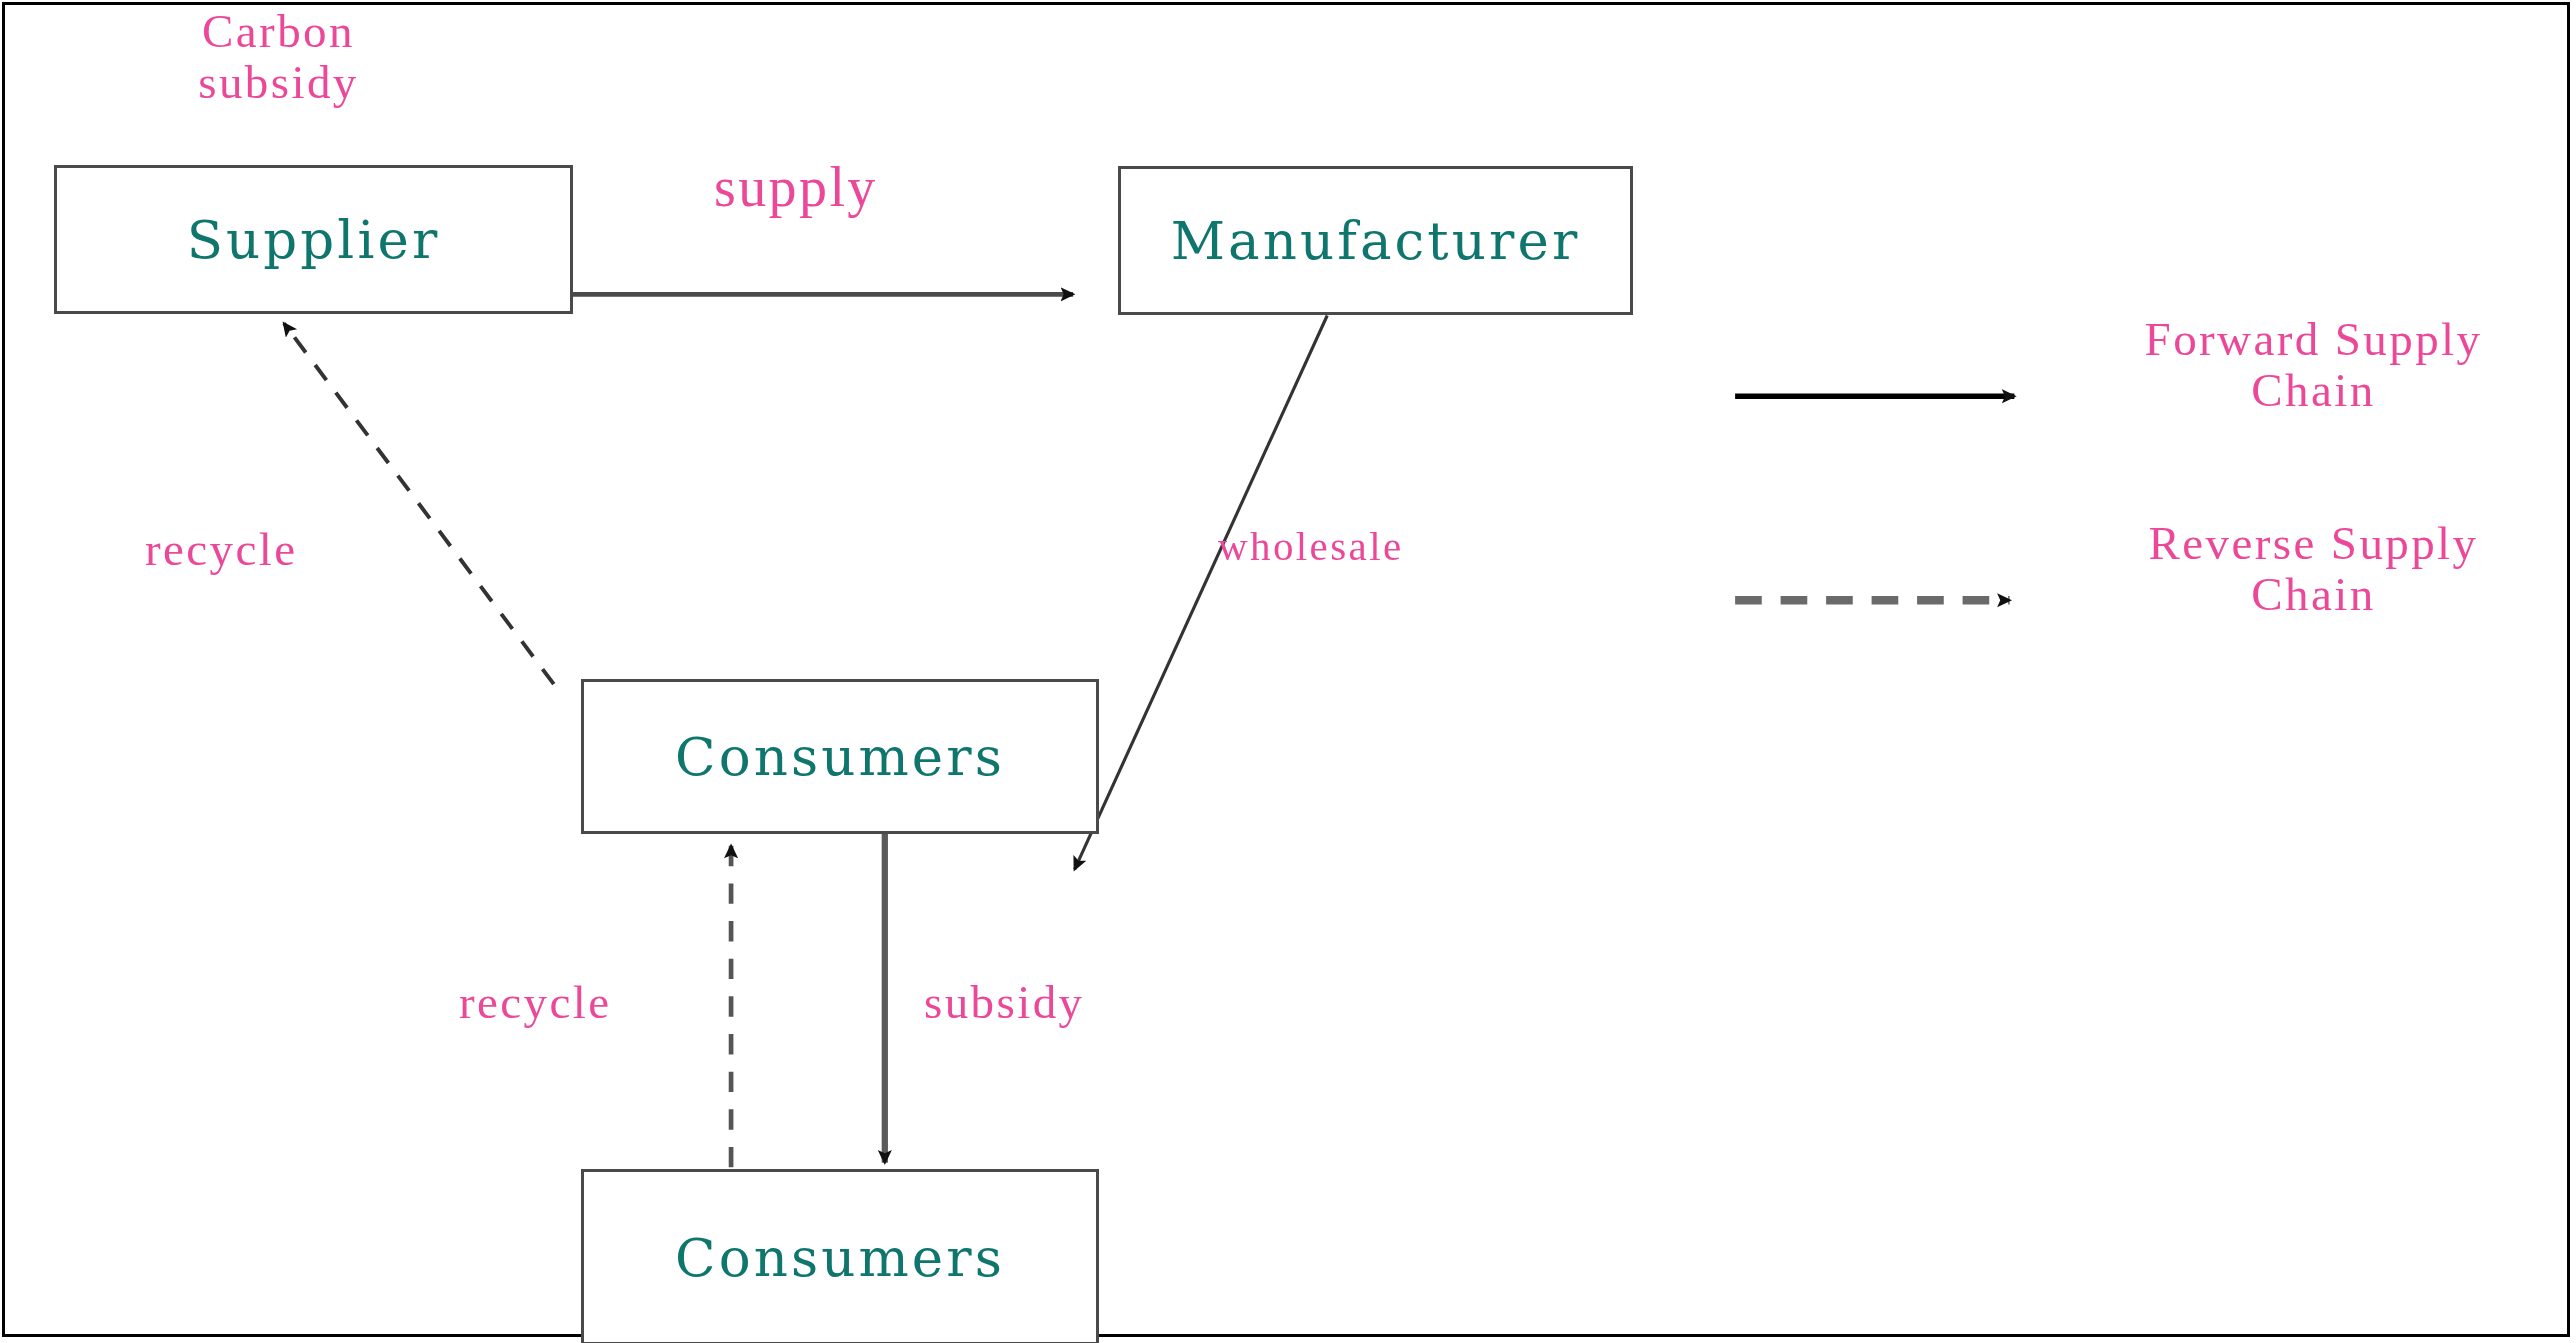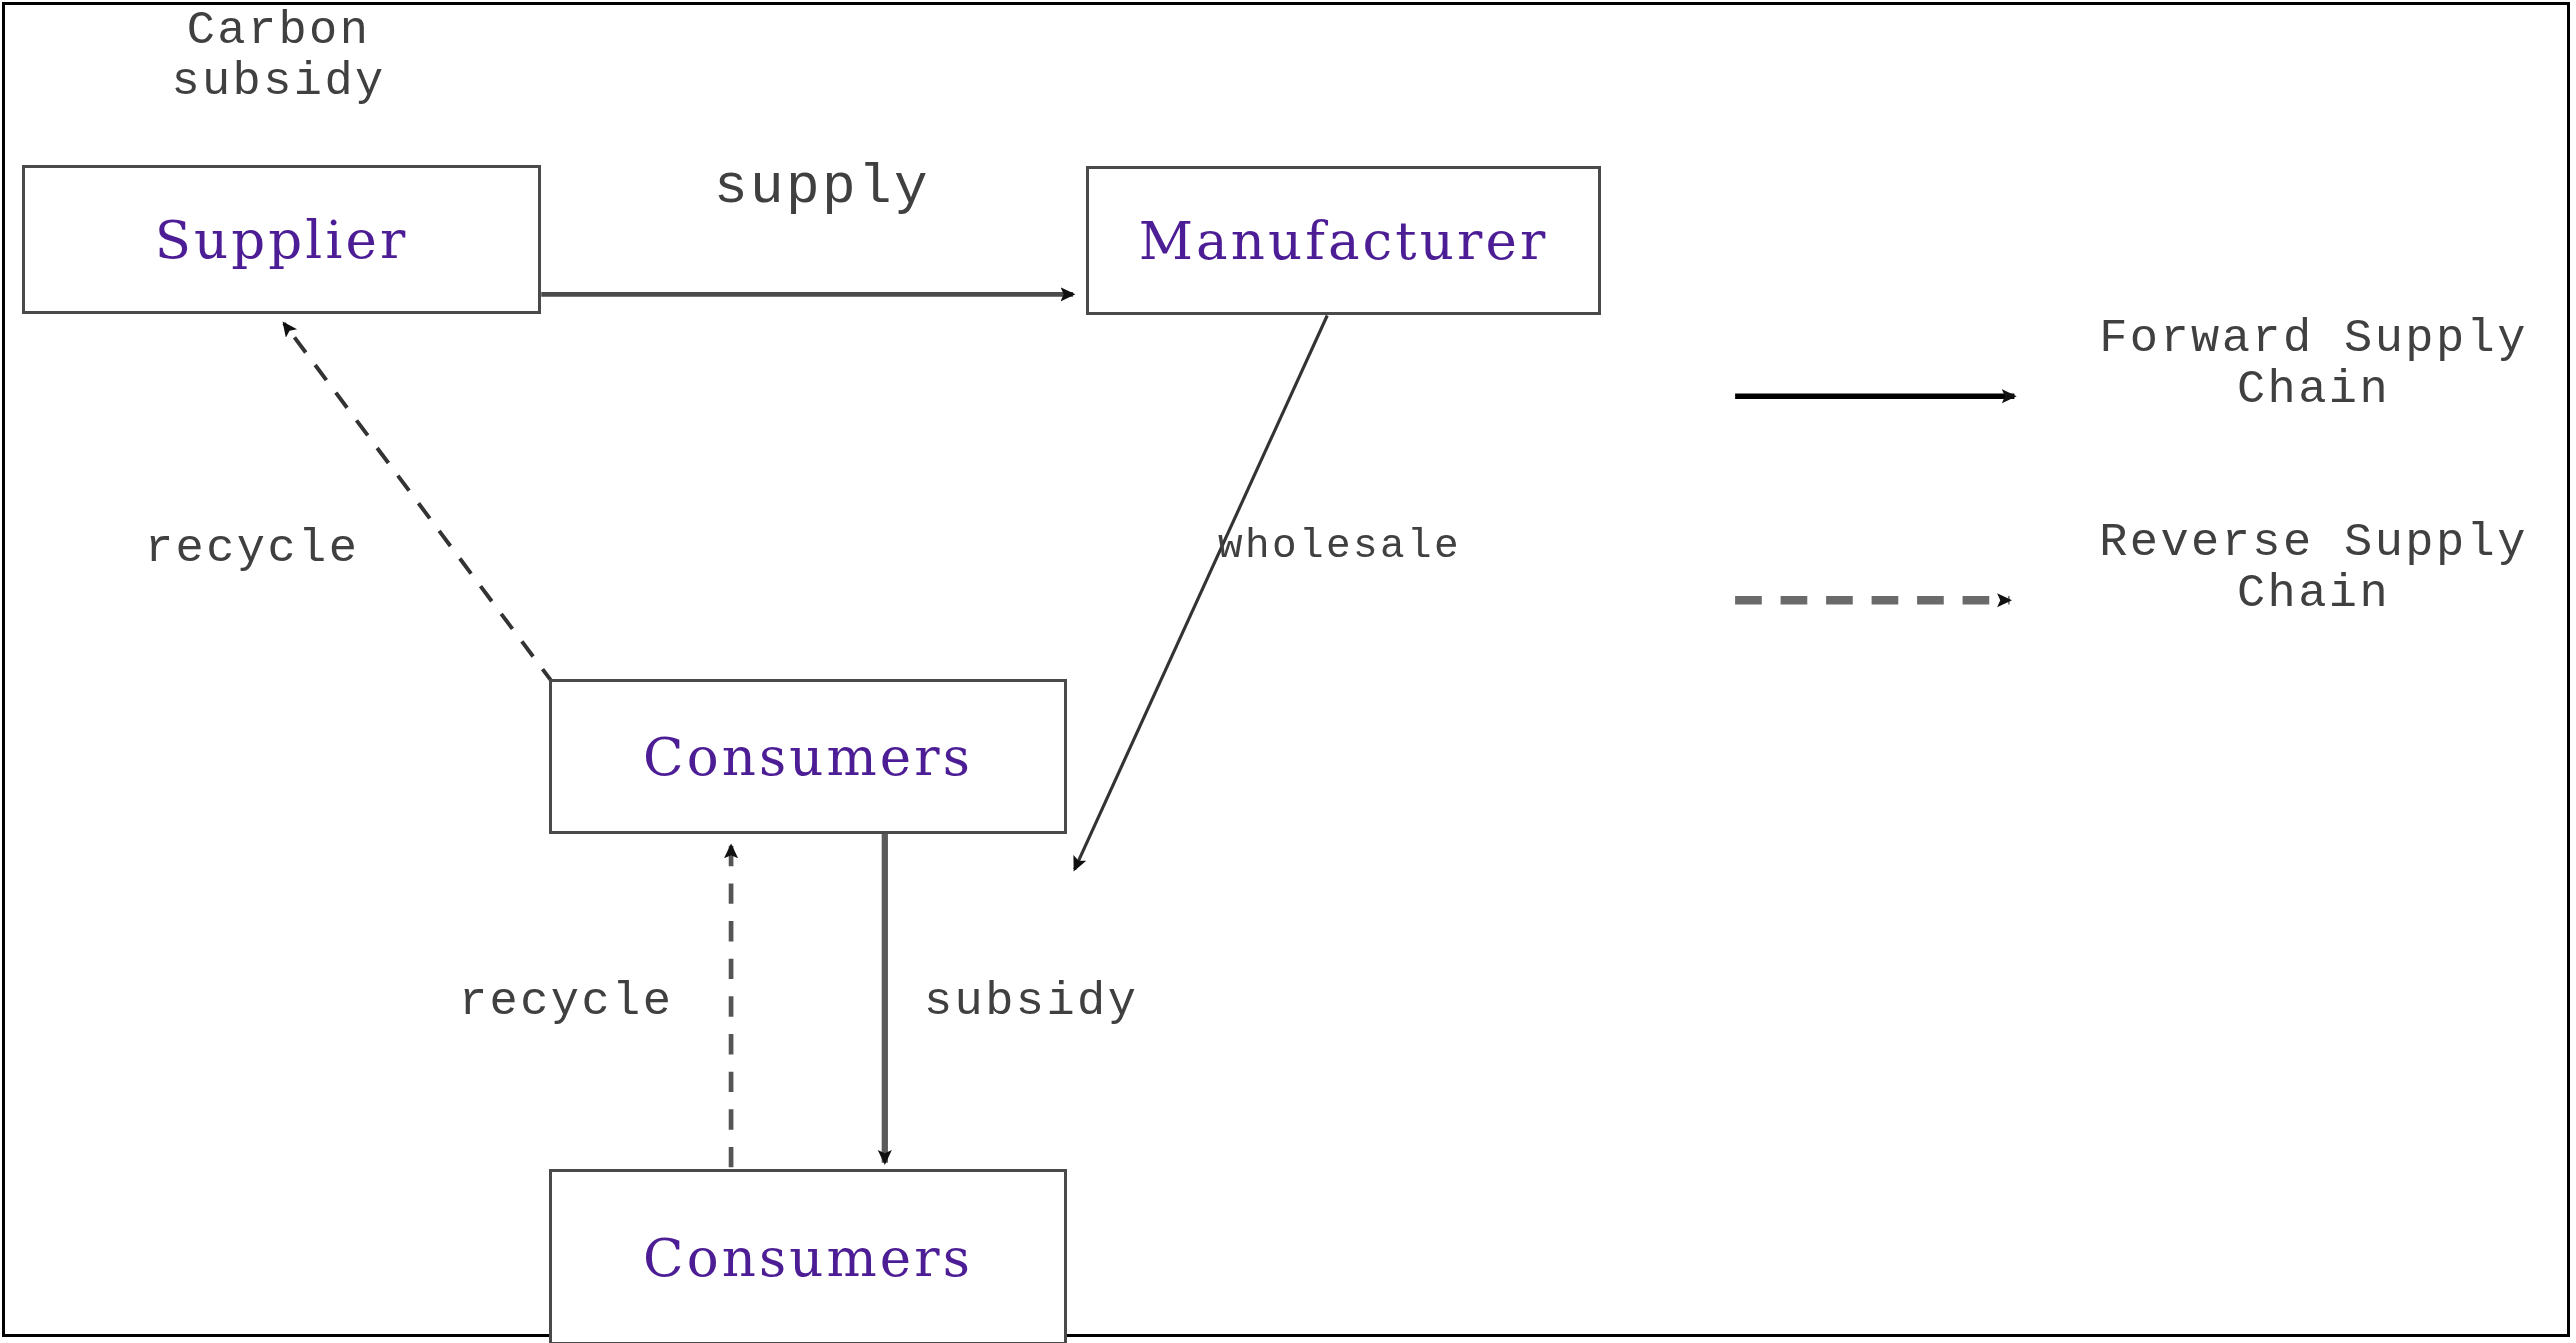--- a/index.html
+++ b/index.html
@@ -59,8 +59,8 @@
 
   .edge-label, .side-label, .legend-label {
     position: absolute;
-    font-family: Liberation Mono, monospace;
-    color: #404040;
+    font-family: Liberation Serif, serif;
+    color: #ec4899;
     white-space: pre;
     line-height: 1.08;
   }

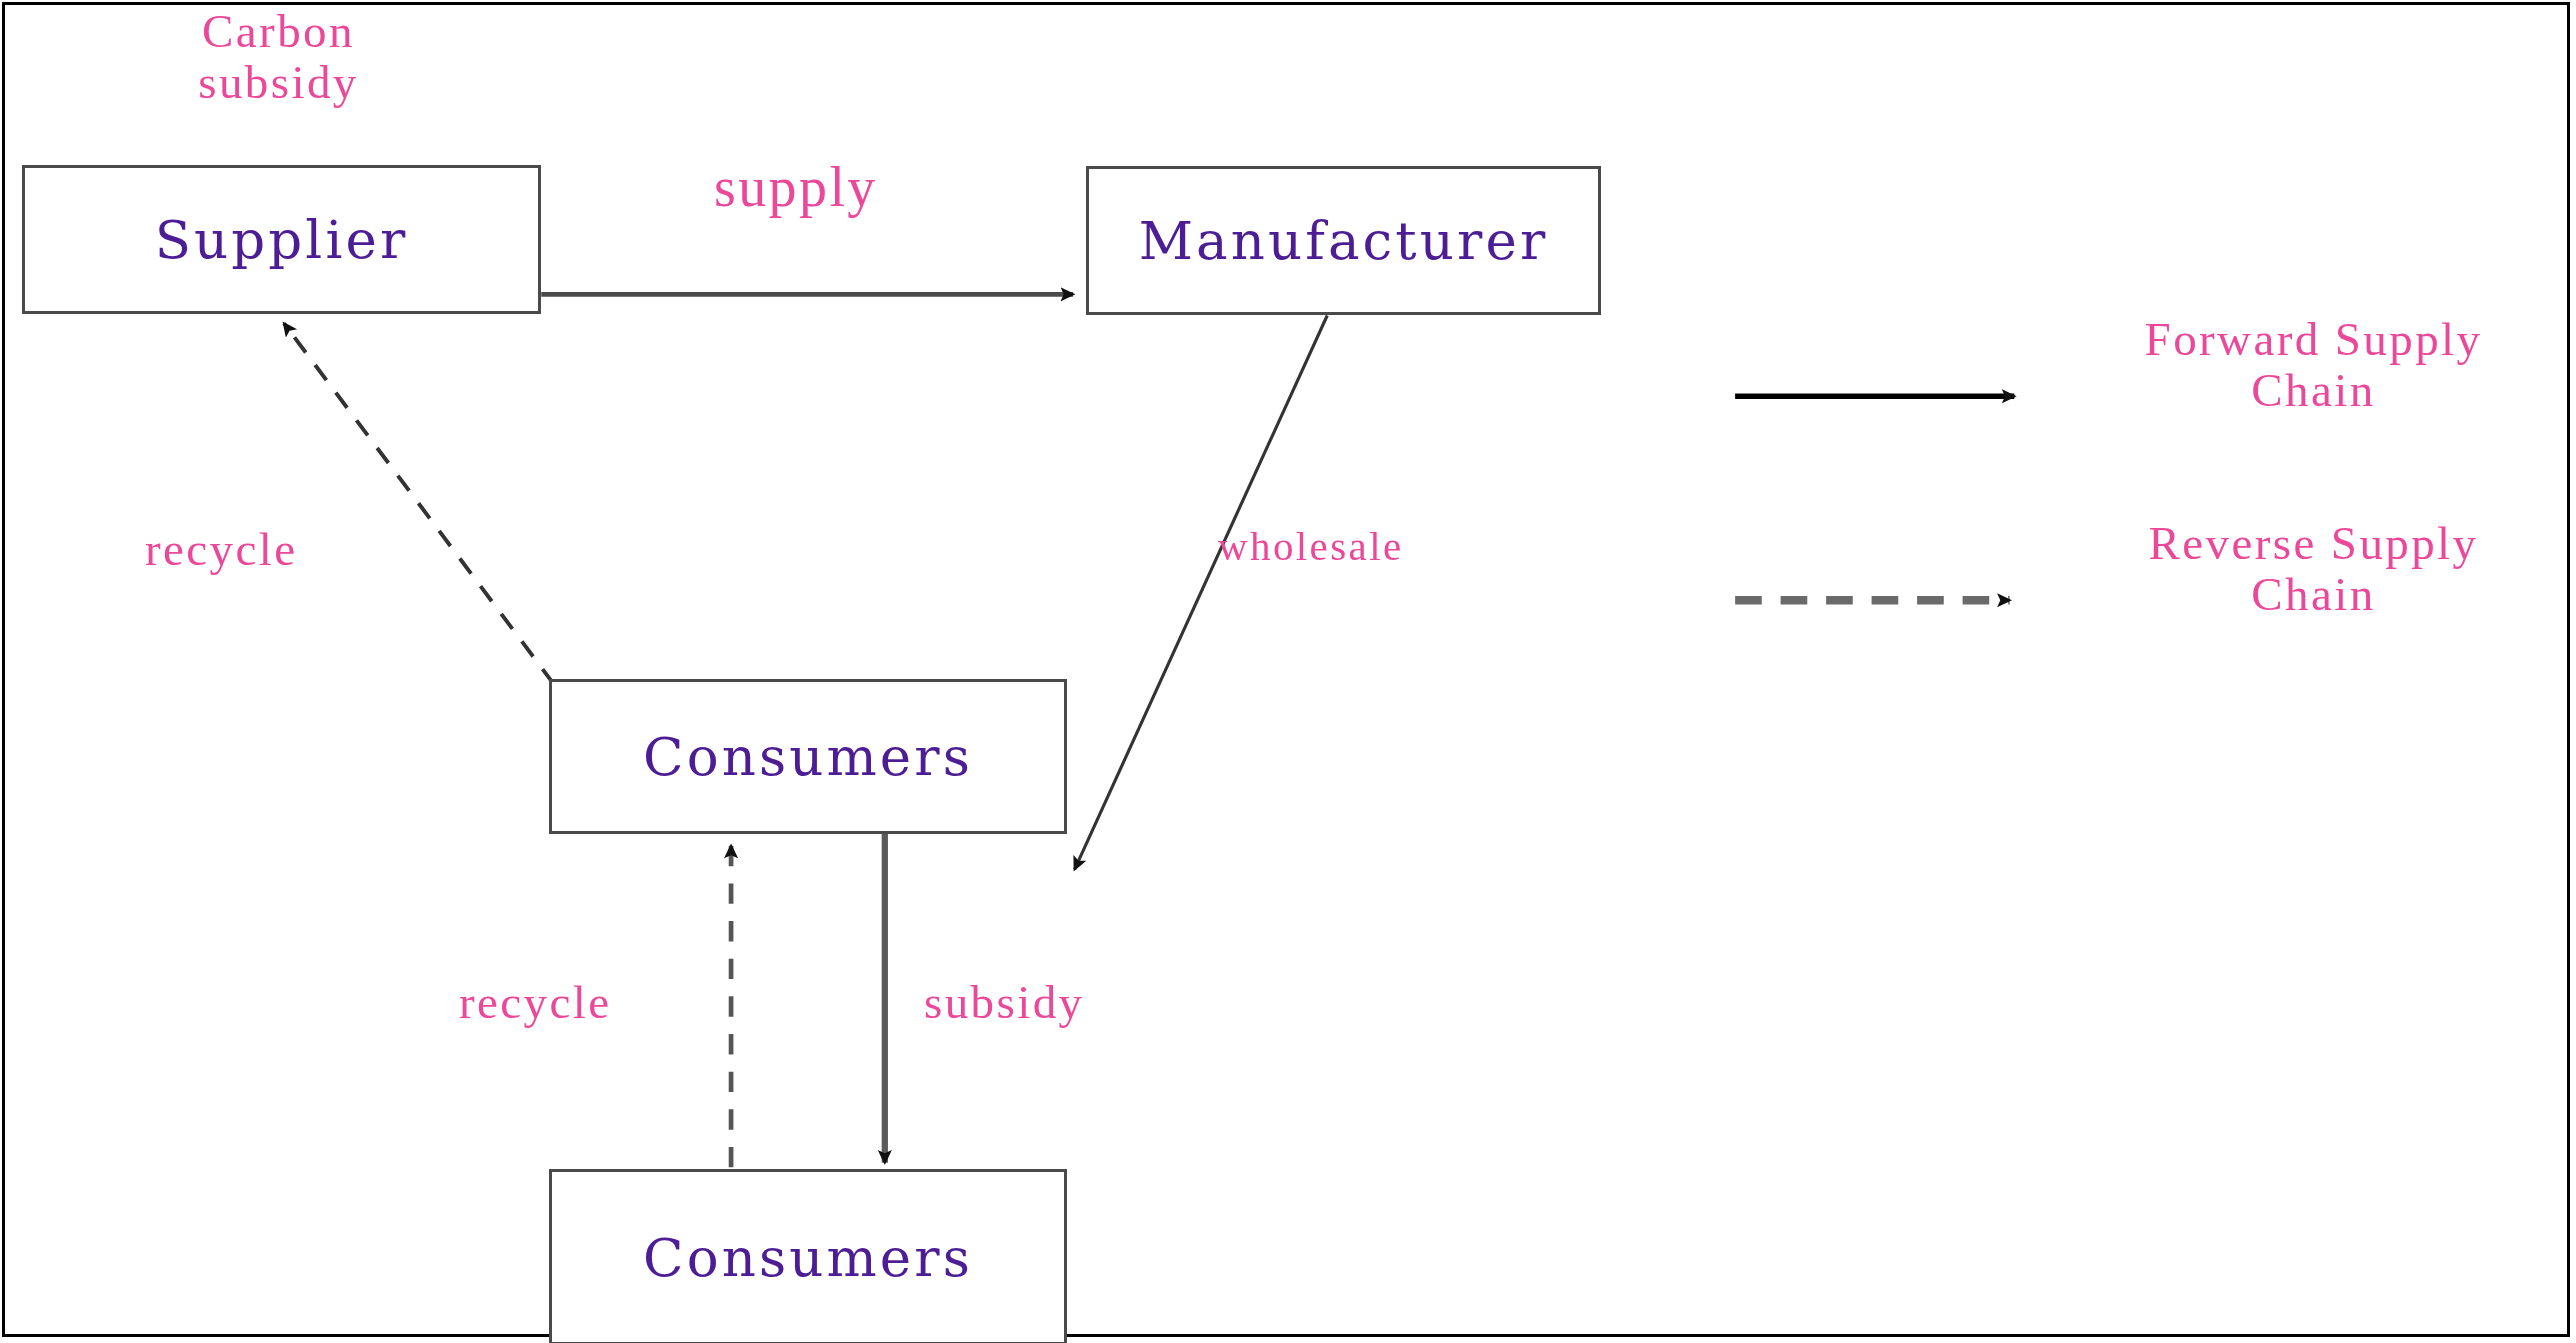--- a/index.html
+++ b/index.html
@@ -43,7 +43,8 @@
     display: flex;
     align-items: center;
     justify-content: center;
-    color: #4c1d95;
+    color: #0f766e;
+    margin-left: 32px;
   }
   .node .node-label {
     font-family: "DejaVu Serif", serif;

